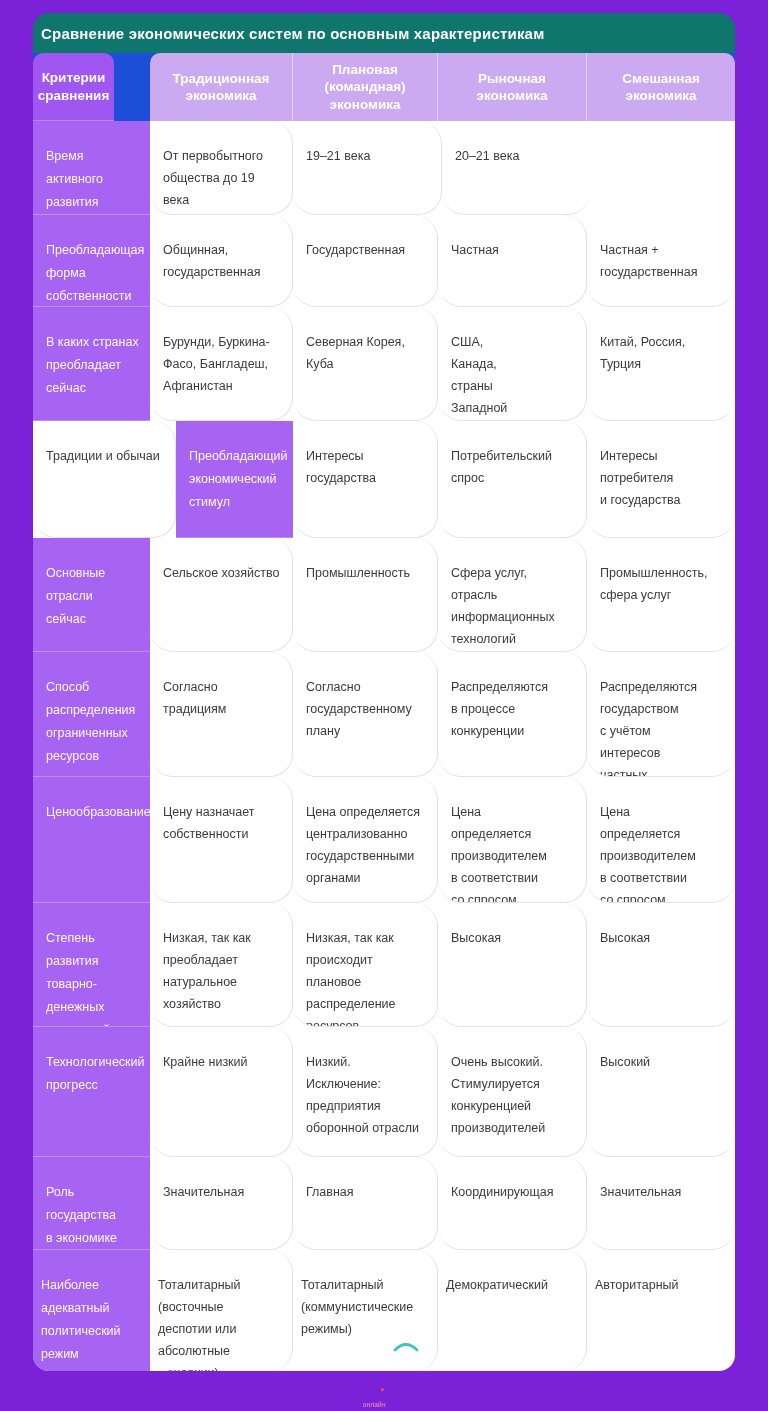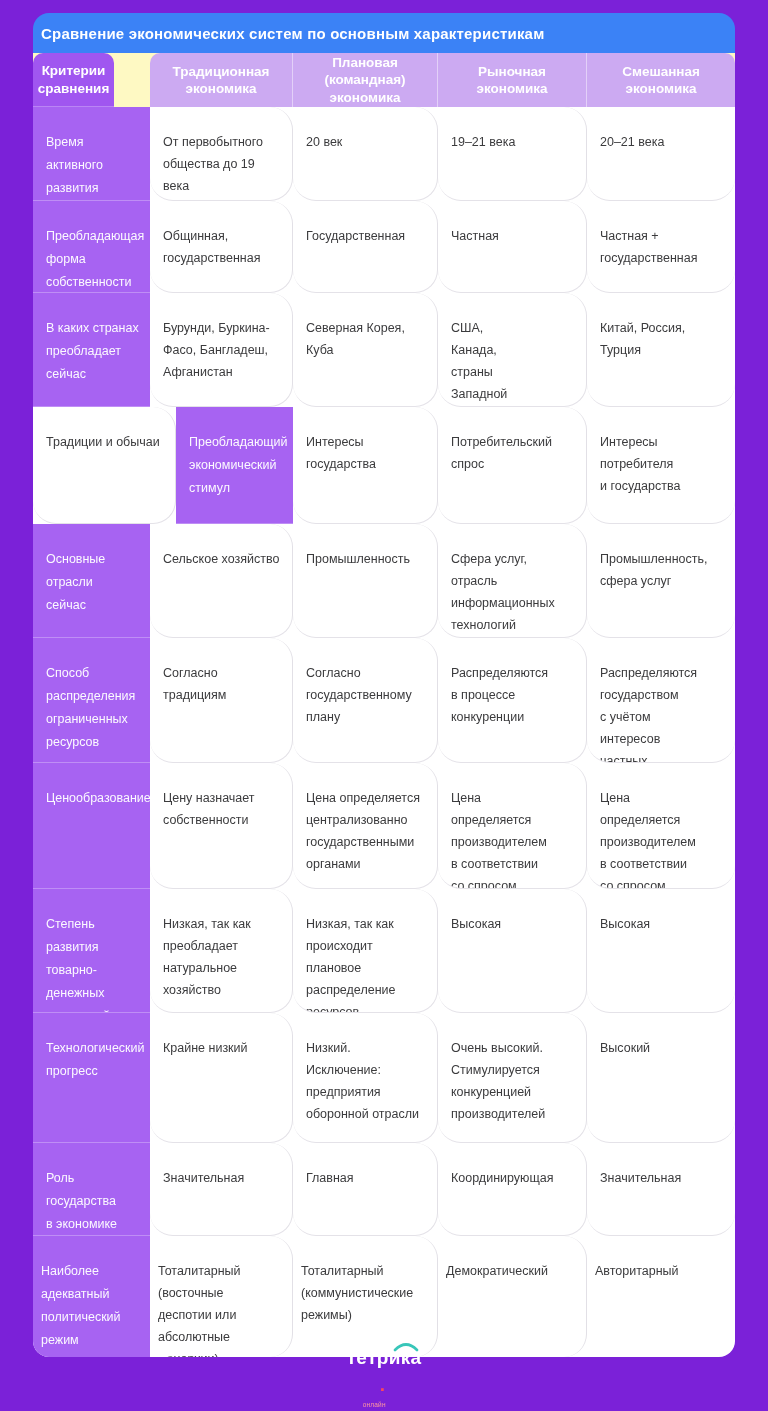--- a/index.html
+++ b/index.html
@@ -17,7 +17,7 @@
     background:transparent;
   }
   .title-bar{
-    background:#3b82f6;height:40px;
+    background:#0f766e;height:40px;
     display:flex;align-items:center;
     padding:13px 8px;box-sizing:border-box;
   }

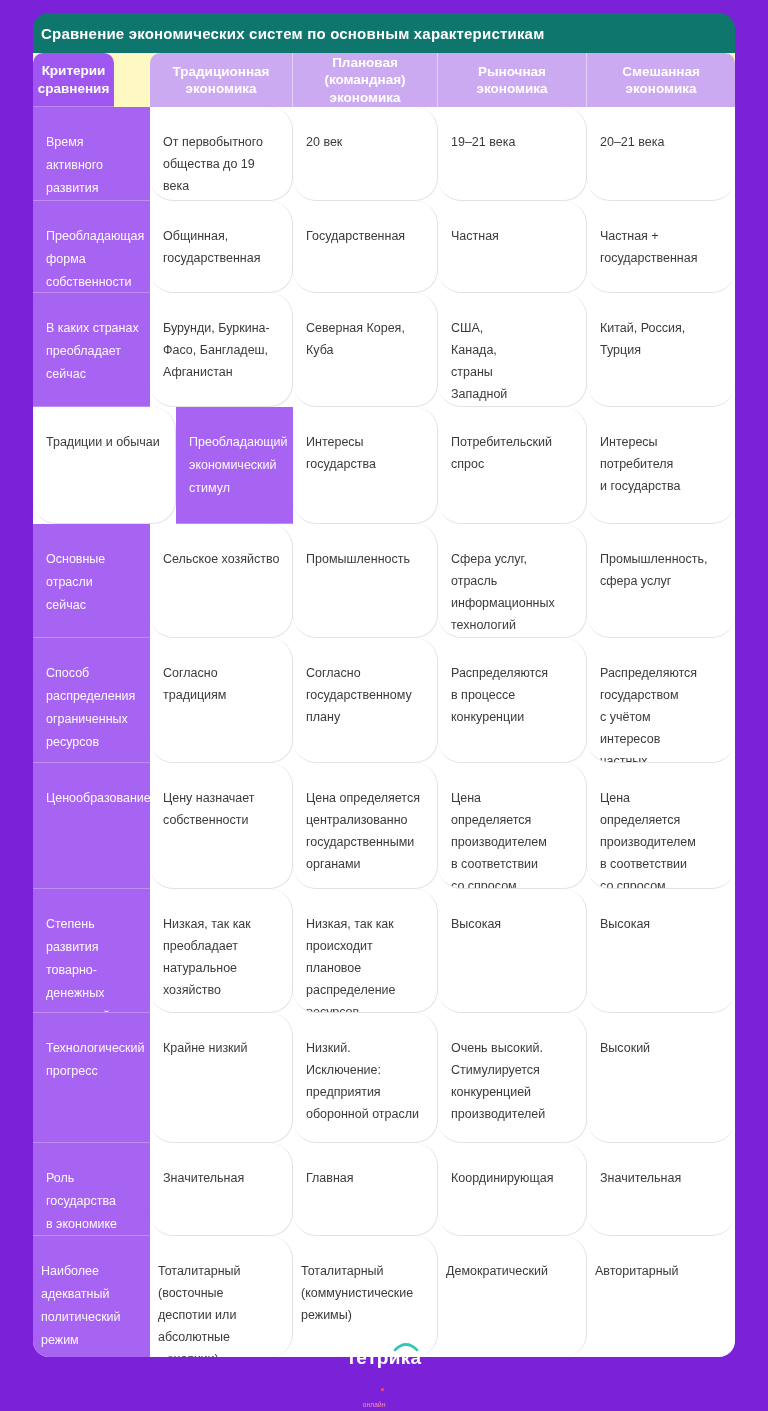--- a/index.html
+++ b/index.html
@@ -26,7 +26,7 @@
     white-space:nowrap;overflow:hidden;
   }
   .header-row{
-    background:#fef9c3;height:54px;display:flex;gap:36px;
+    background:#1d4ed8;height:68px;display:flex;gap:36px;
   }
   .hcell{
     box-sizing:border-box;color:#FFFFFF;font-weight:700;font-size:13.5px;

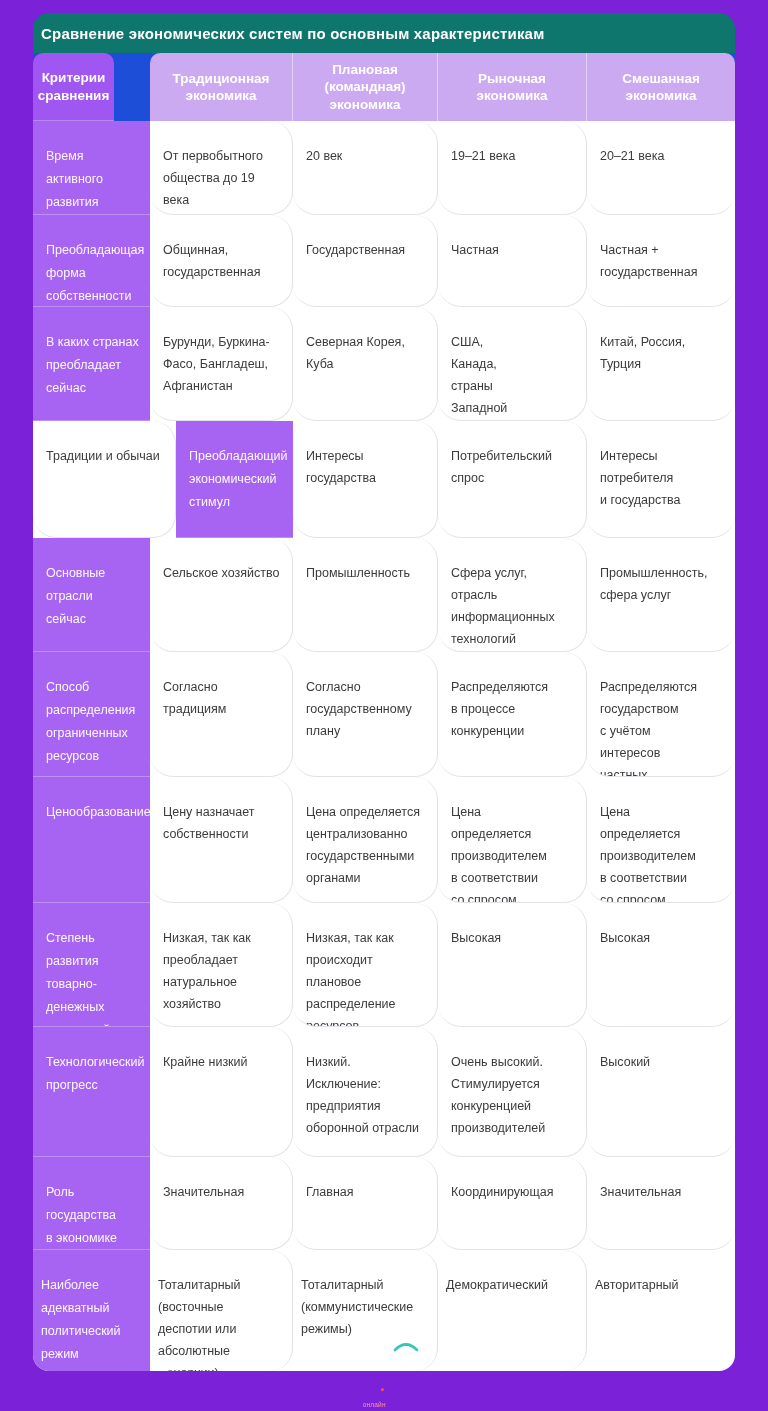--- a/index.html
+++ b/index.html
@@ -121,7 +121,6 @@
 развития</div>
         <div class="cell data c2">От первобытного
 общества до 19 века</div>
-        <div class="cell data c3">20 век</div>
         <div class="cell data c4">19–21 века</div>
         <div class="cell data c5">20–21 века</div>
       </div>

